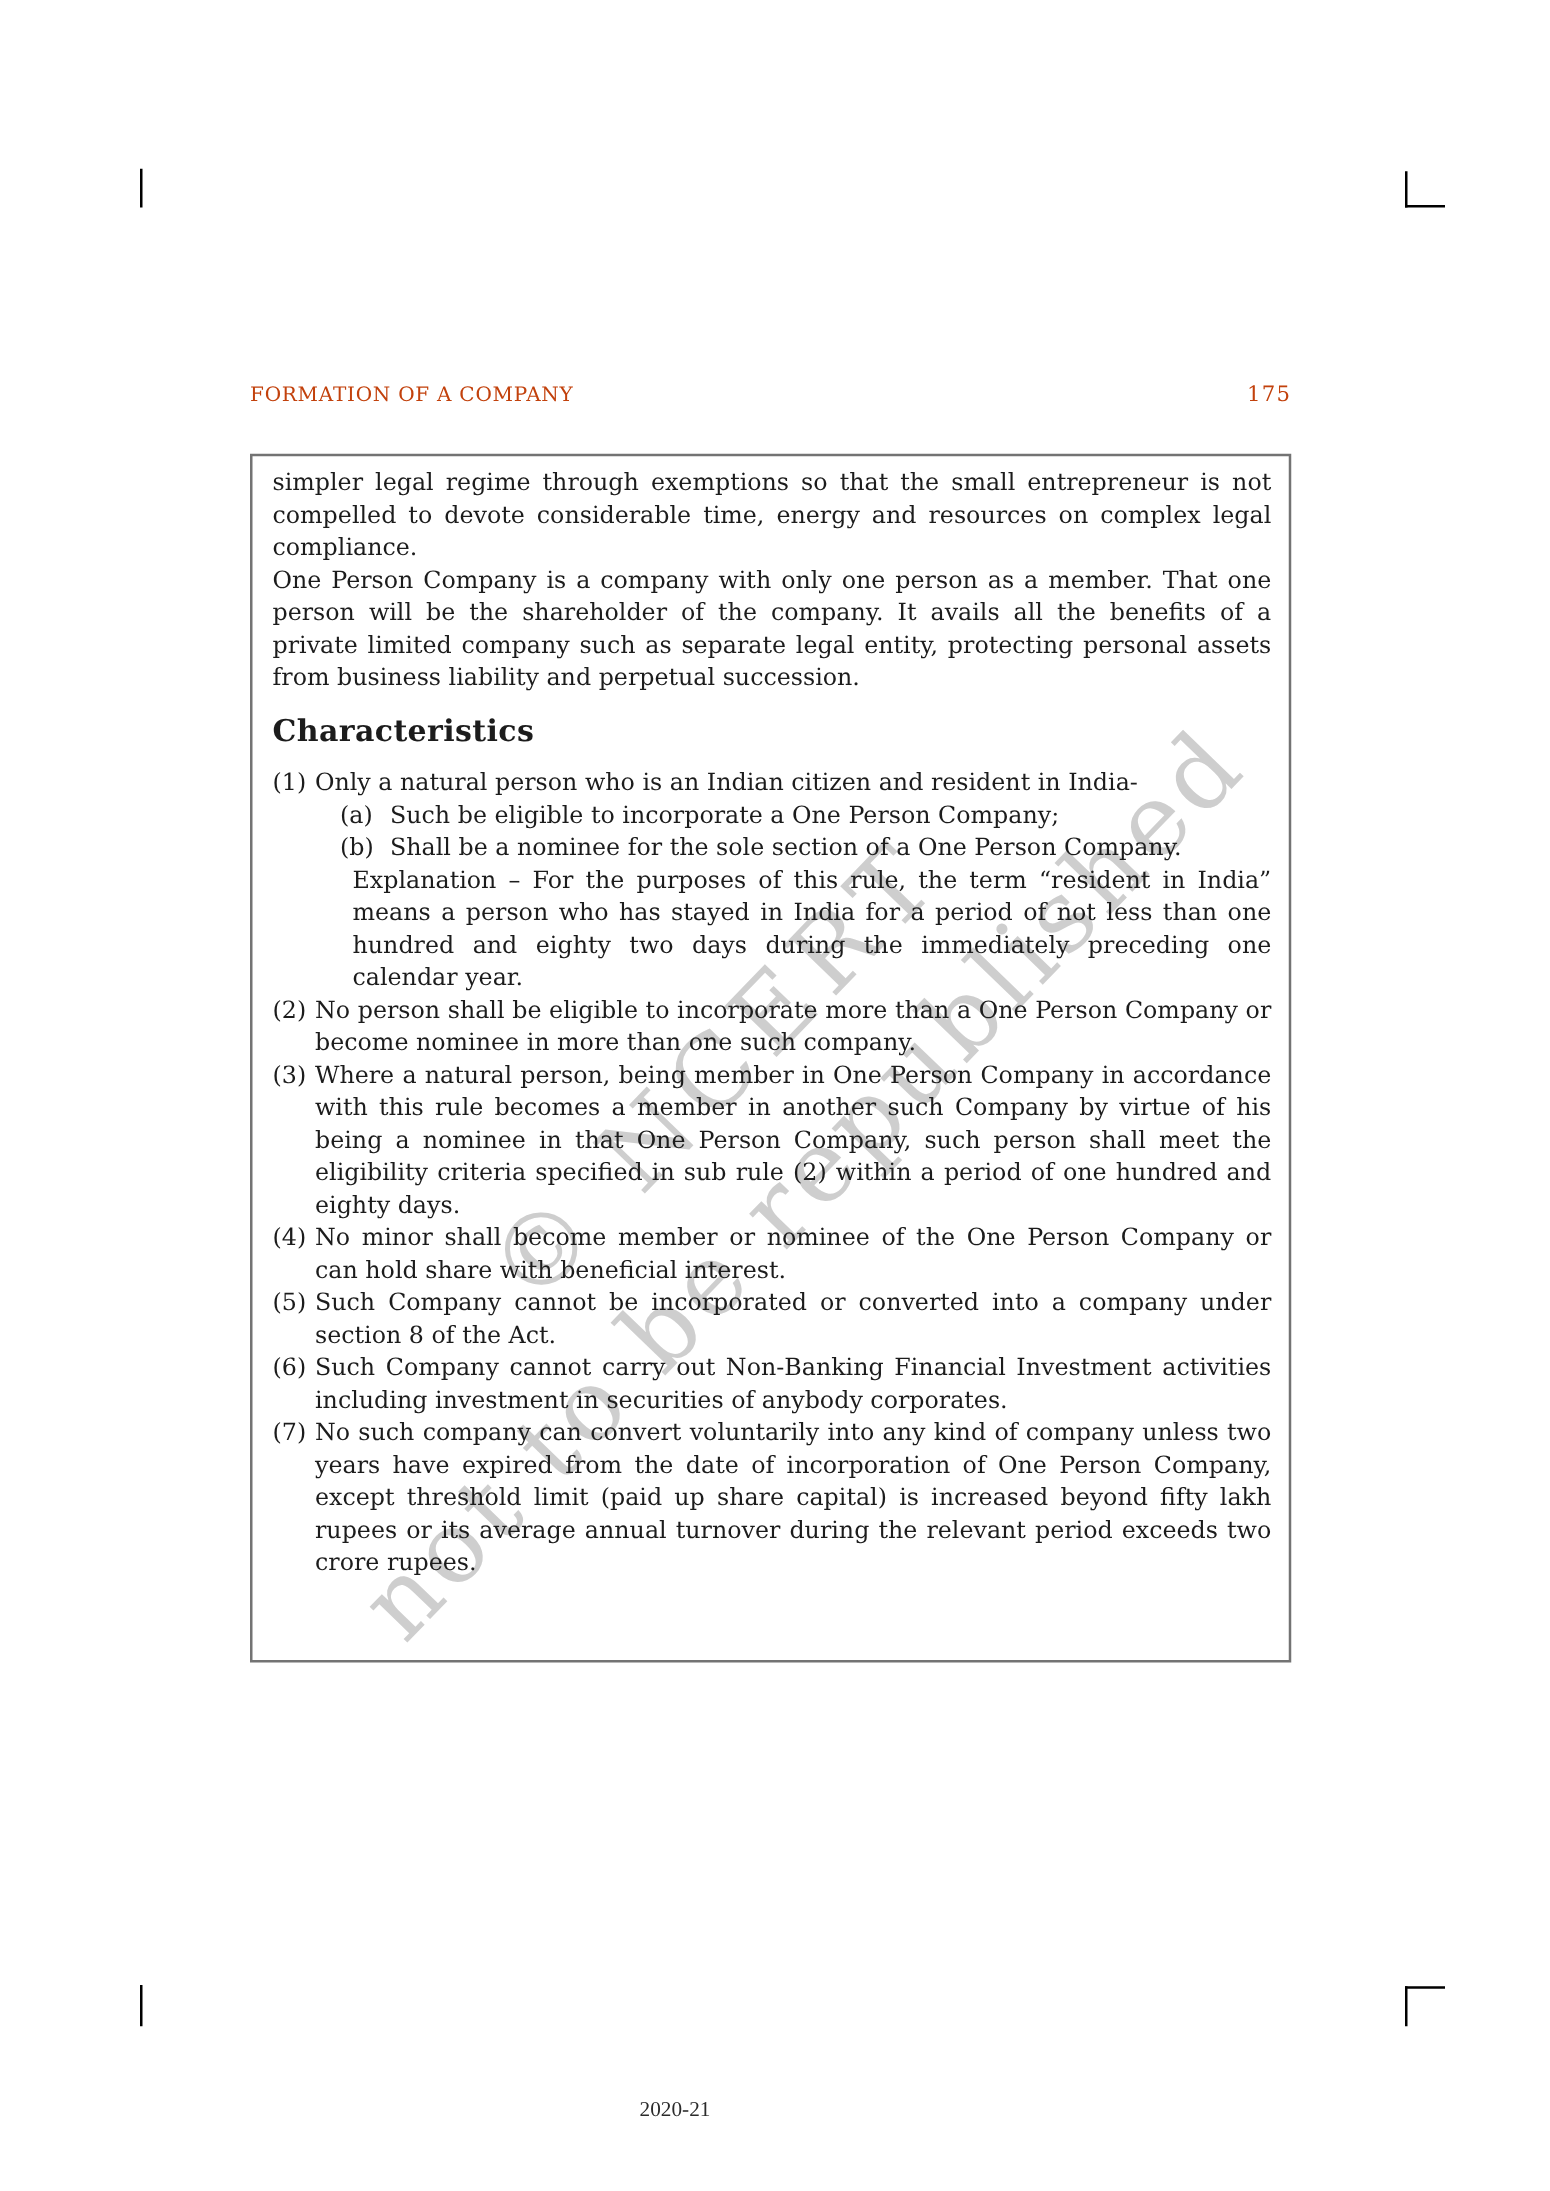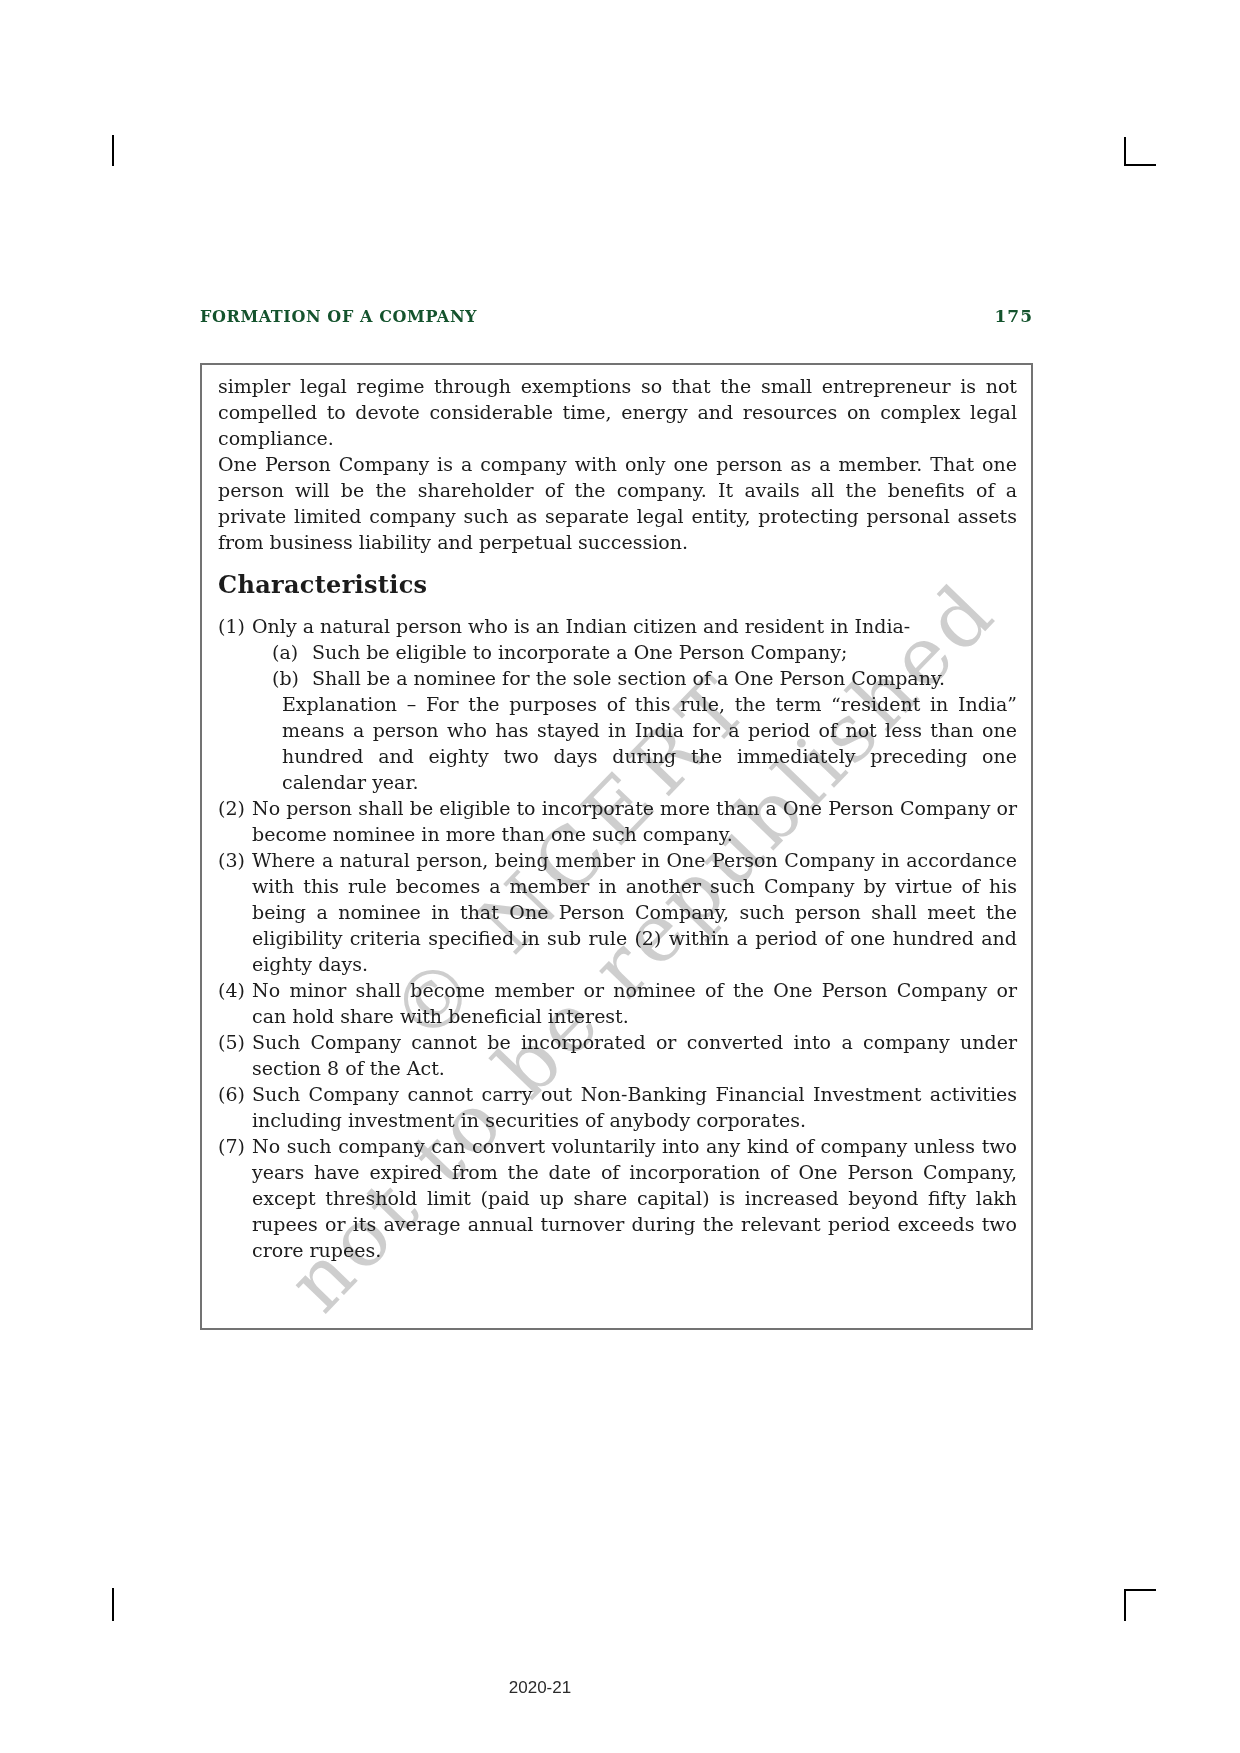--- a/index.html
+++ b/index.html
@@ -27,7 +27,7 @@
     position: absolute;
     left: 200px; top: 306px; width: 833px;
     display: flex; justify-content: space-between; align-items: baseline;
-    font-size: 16px; letter-spacing: 0.6px; color: #14532d; font-weight: bold;
+    font-size: 16px; letter-spacing: 0.6px; color: #c2410c;
   }
   .runhead .pagenum { font-size: 17px; letter-spacing: 1px; }
 

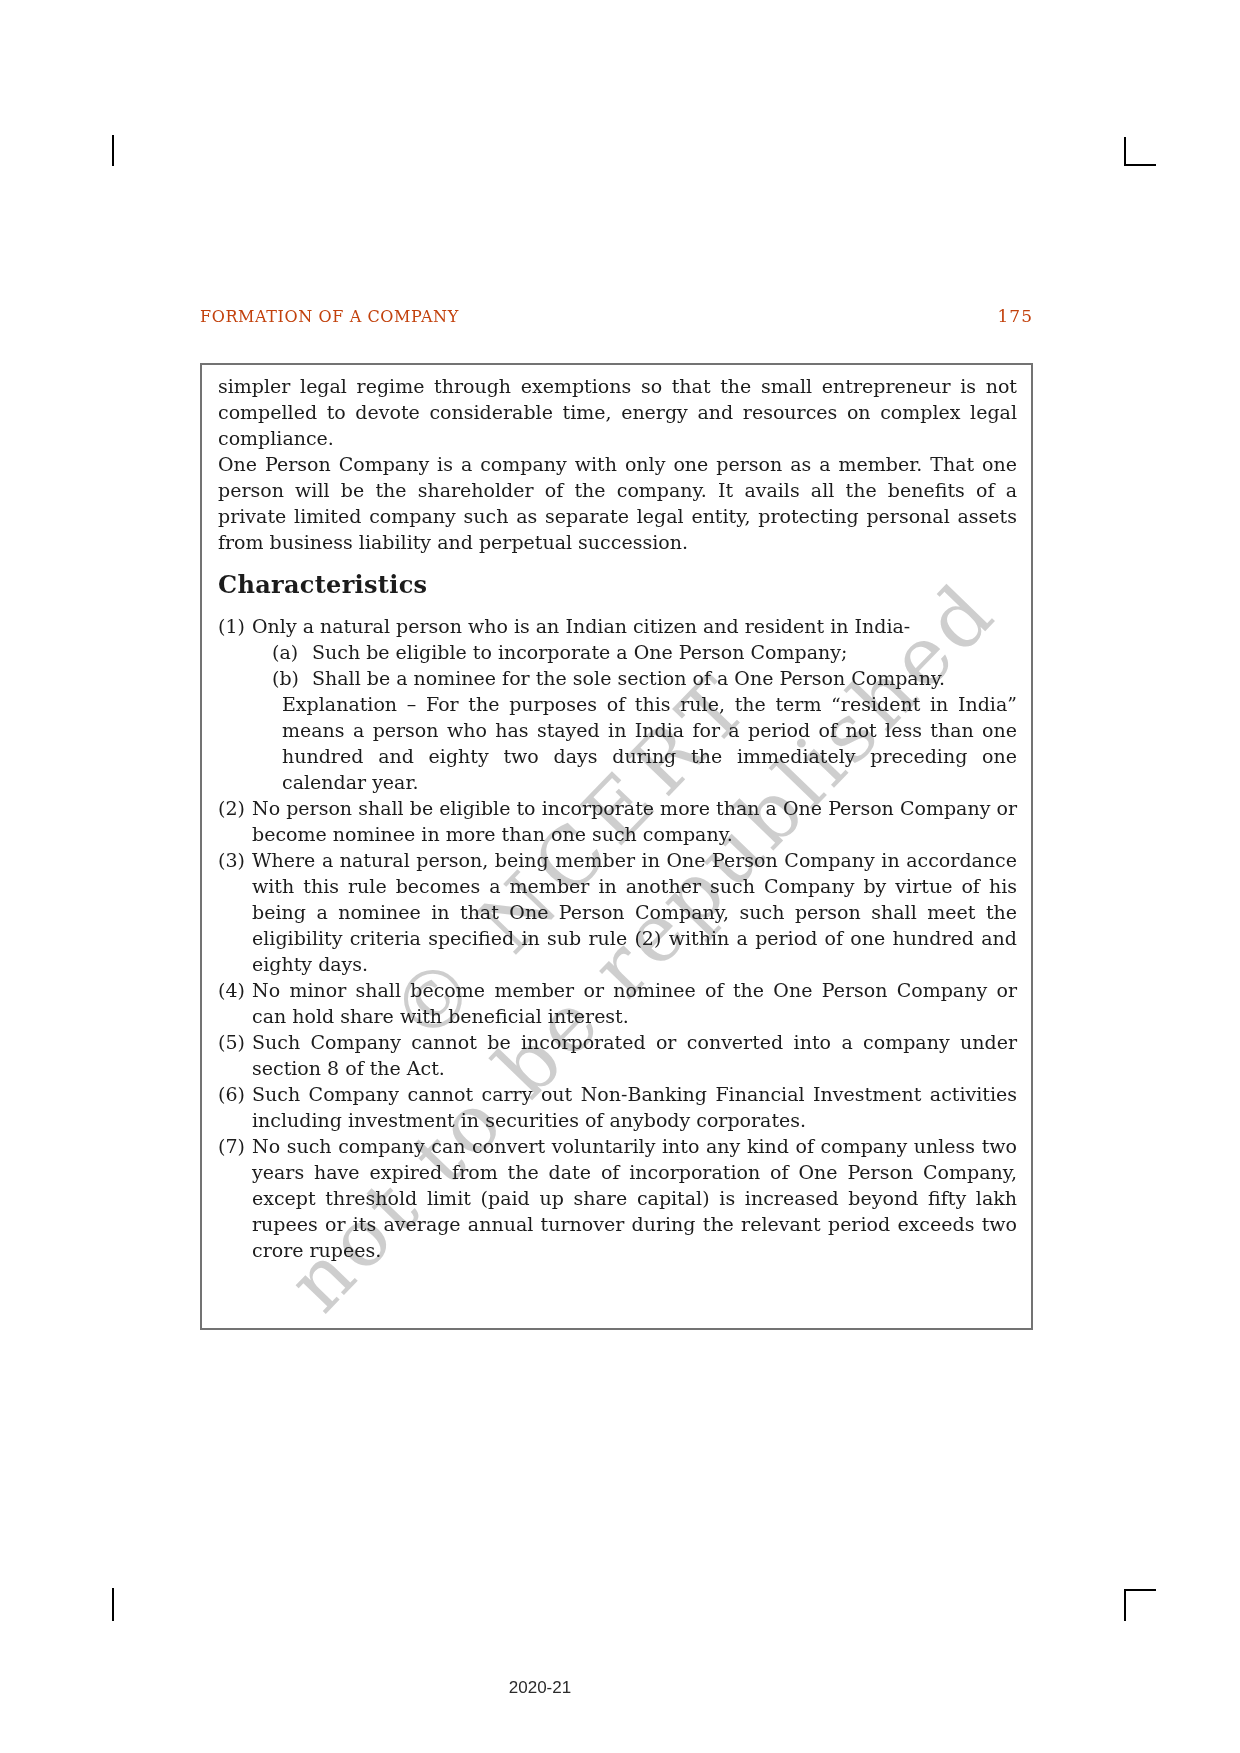--- a/index.html
+++ b/index.html
@@ -81,7 +81,7 @@
     position: absolute;
     left: 0; top: 1678px; width: 1080px;
     text-align: center;
-    font-family: Liberation Sans, sans-serif;
+    font-family: Liberation Serif, serif;
     font-size: 17px;
     color: #2b2b2b;
   }

